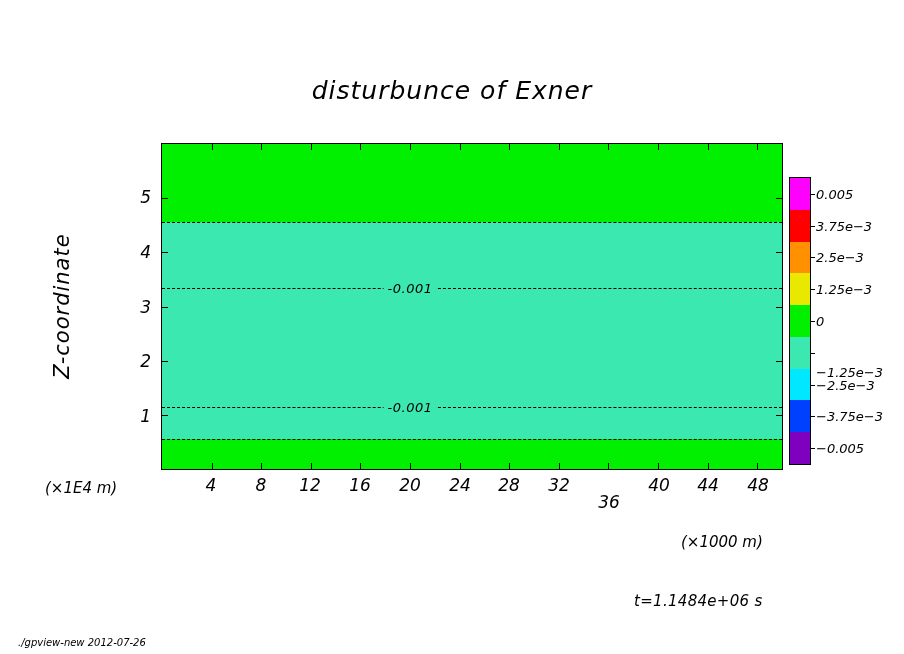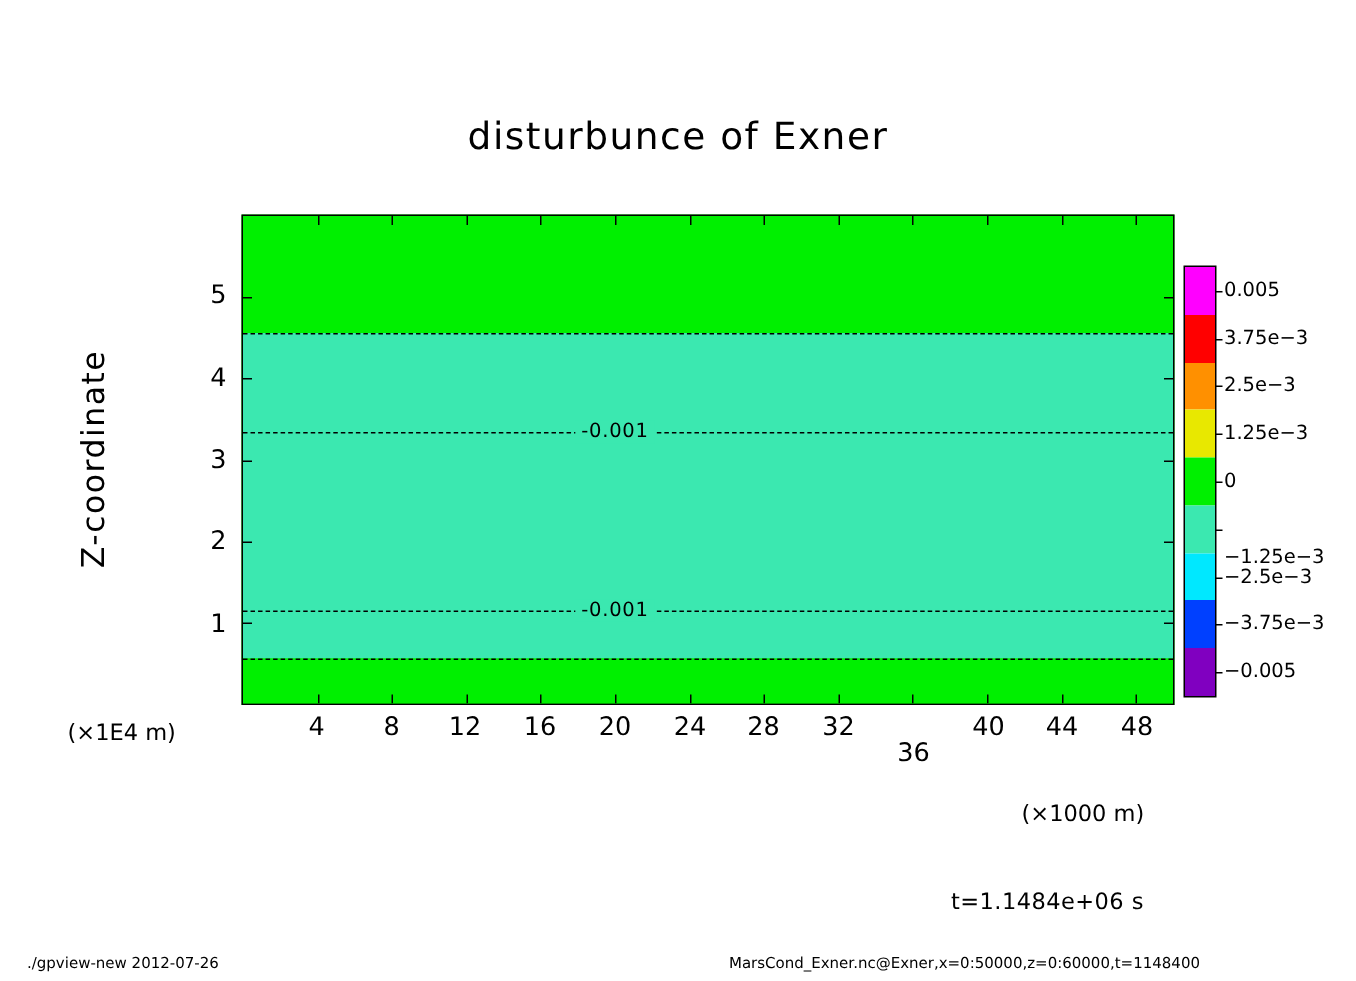--- a/index.html
+++ b/index.html
@@ -18,7 +18,7 @@
   .root {
     position: absolute;
     left: 0; top: 0;
-    width: 818px; height: 654px;
+    width: 818px; height: 654px; font-style: italic;
   }
   
   #chart-title {

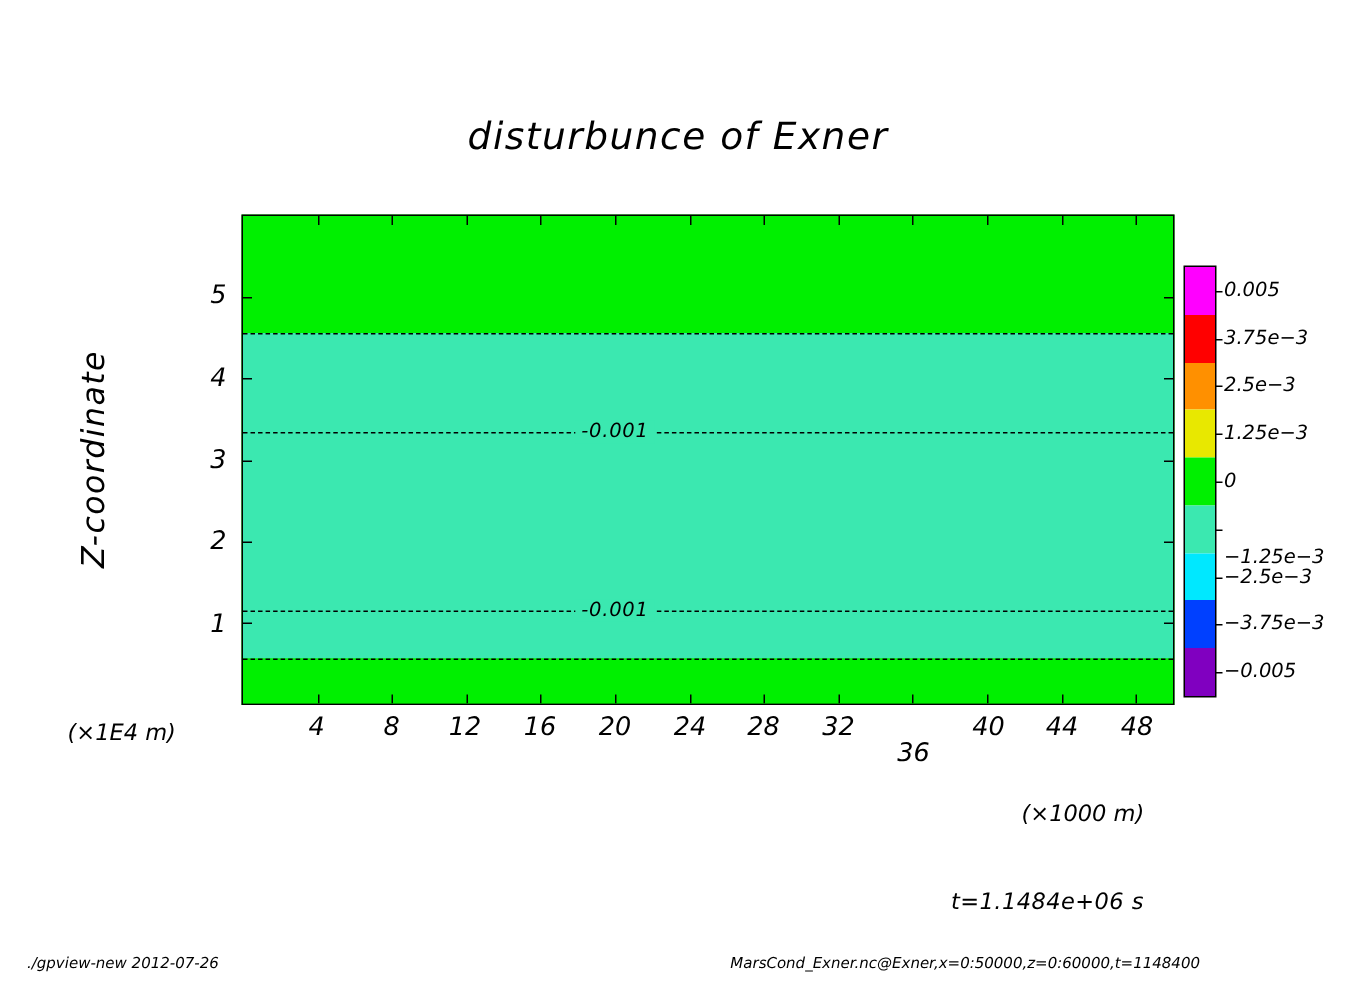--- a/index.html
+++ b/index.html
@@ -291,7 +291,6 @@
 
   <div id="time-stamp">t=1.1484e+06 s</div>
   <div id="footer-left">./gpview-new  2012-07-26</div>
-  <div id="footer-right">MarsCond_Exner.nc@Exner,x=0:50000,z=0:60000,t=1148400</div>
 
 </div>
 

